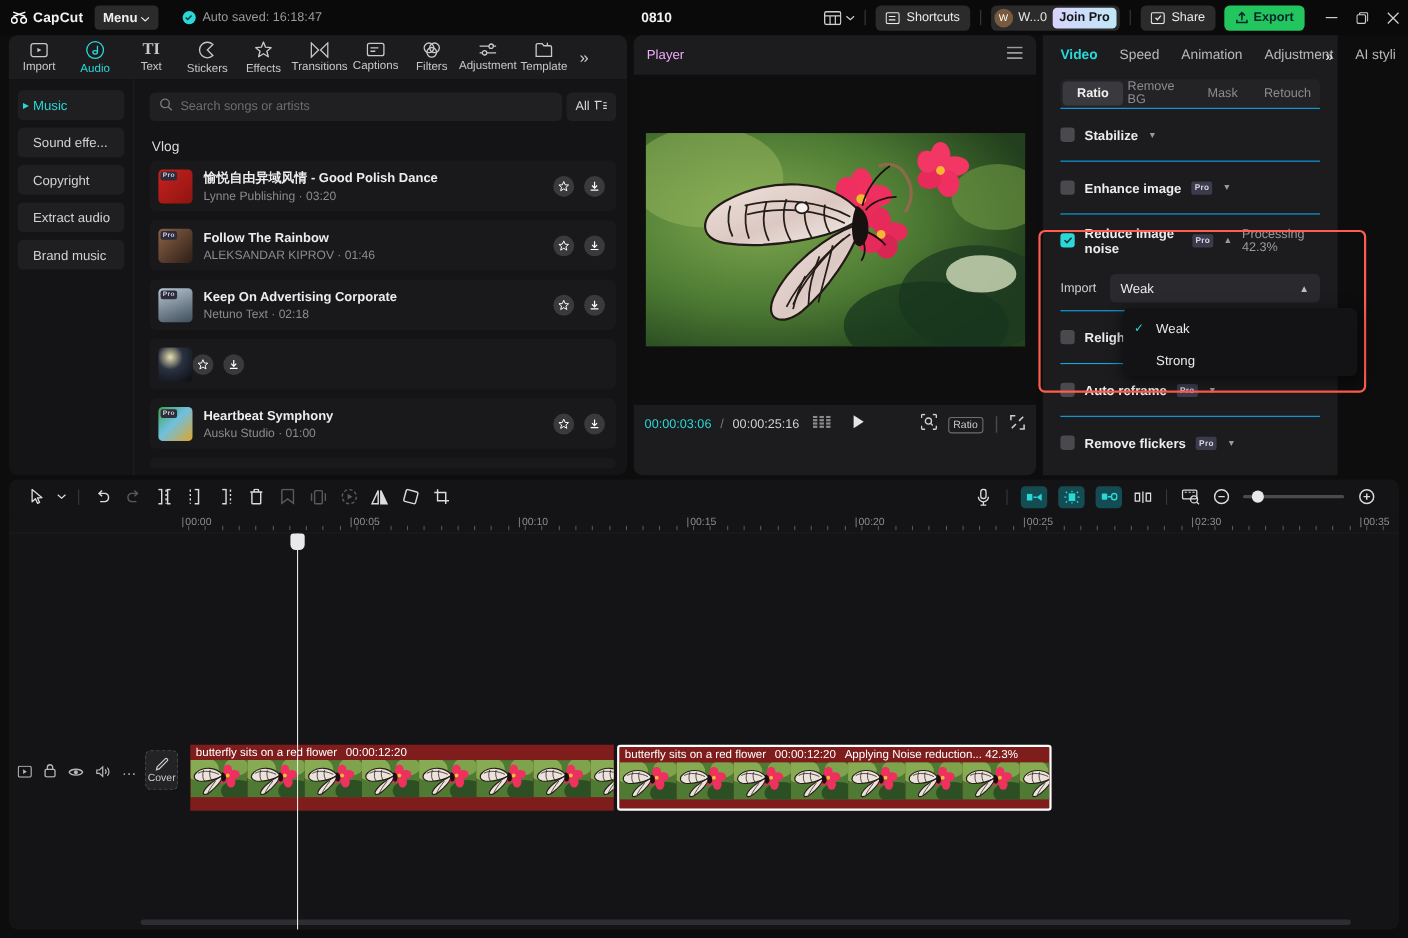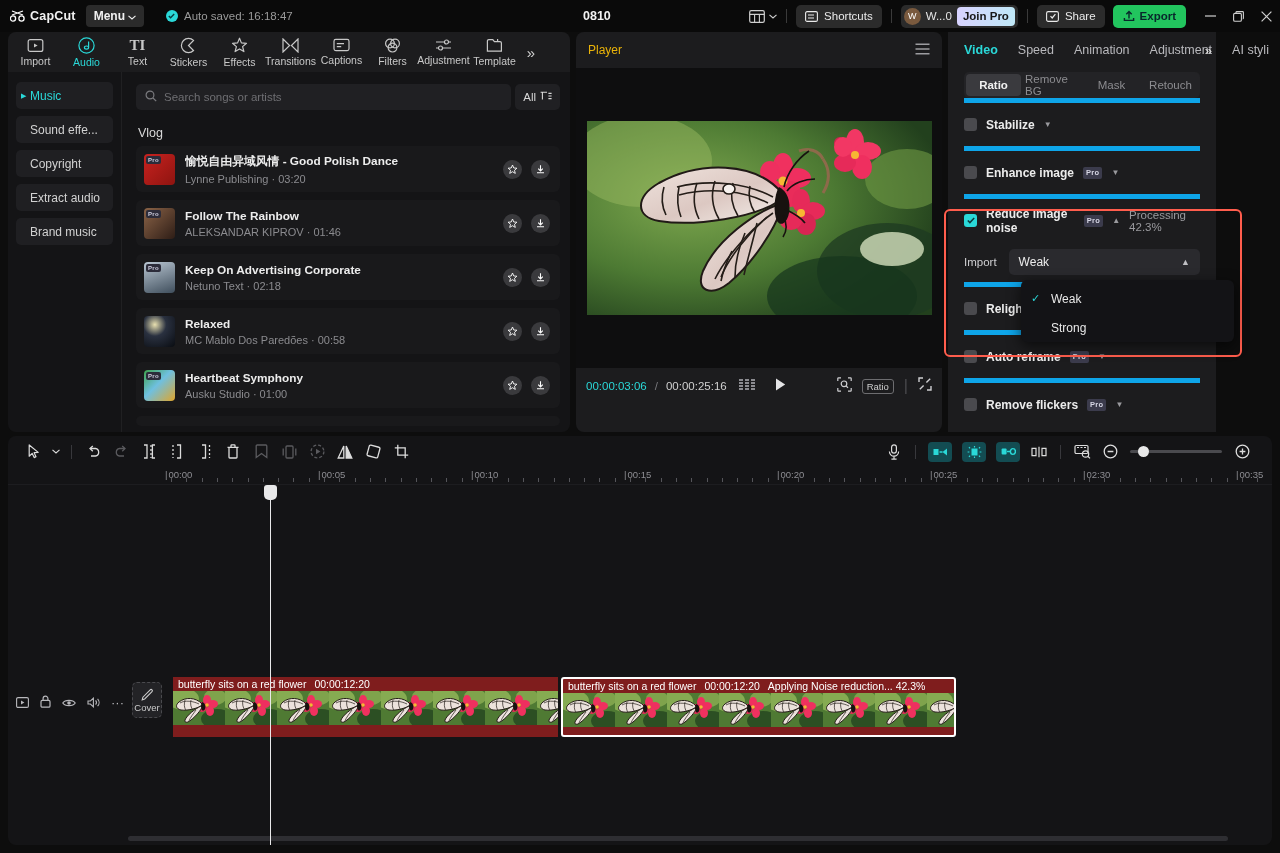--- a/index.html
+++ b/index.html
@@ -114,7 +114,7 @@
   }
   .player-head { height: 36px; display: flex; align-items: center;
     justify-content: space-between; padding: 0 12px; }
-  .player-head-title { font-size: 12px; color: #eab308; }
+  .player-head-title { font-size: 12px; color: #f0abfc; }
   .player-stage { height: 300px; background: #0e0e0f; display: flex;
     align-items: center; justify-content: center; }
   .video-frame { width: 345px; height: 194px; position: relative; overflow: hidden;

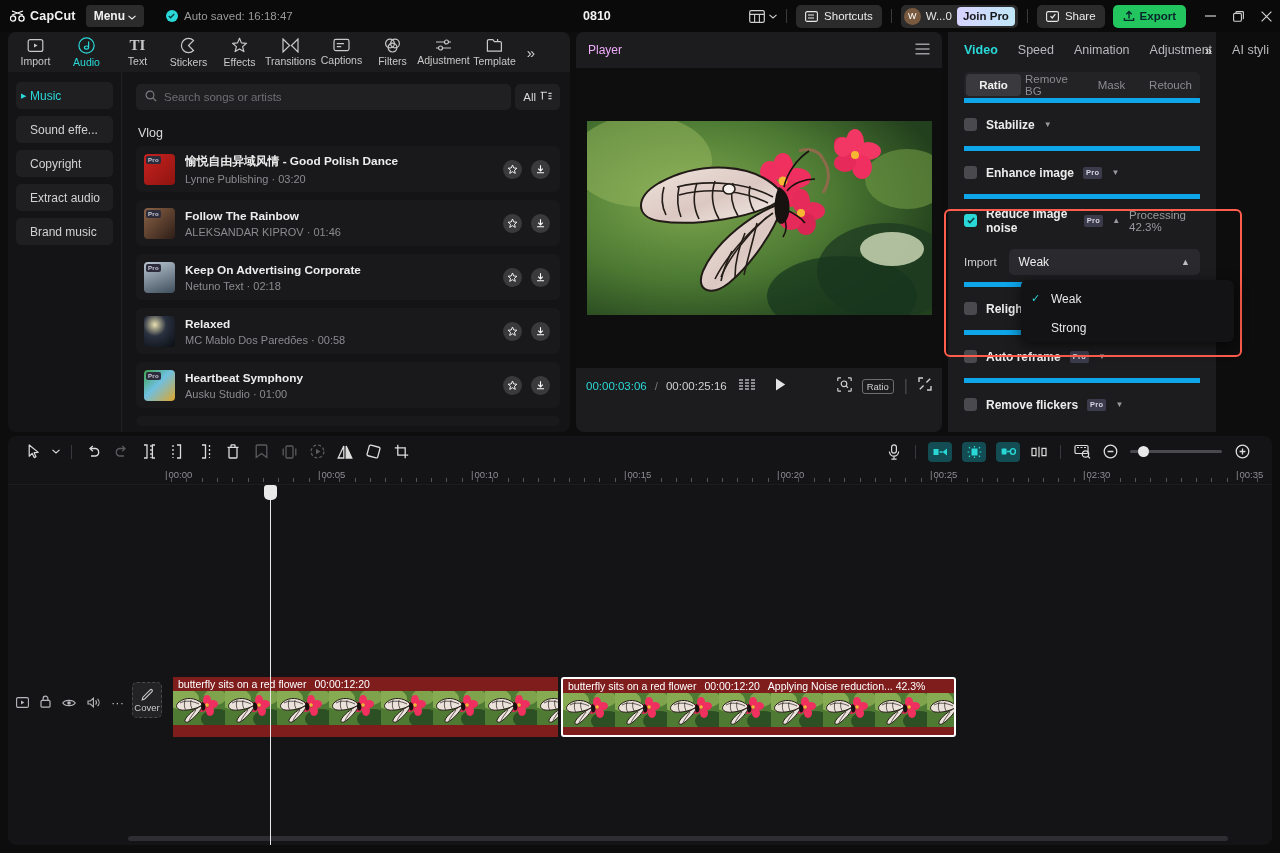--- a/index.html
+++ b/index.html
@@ -142,7 +142,7 @@
     color: #8c8c90; display: flex; align-items: center; justify-content: center; cursor: pointer; }
   .subtab.active { background: #3a3a3e; color: #f0f0f0; font-weight: 700; }
   .prow { margin: 0 16px; height: 48px; display: flex; align-items: center;
-    border-top: 5px solid #0ea5e9; gap: 9px; position: relative; }
+    border-top: 1px solid #0ea5e9; gap: 9px; position: relative; }
   .prow:first-of-type { border-top: none; }
   .tgl { width: 13px; height: 13px; border-radius: 3px; background: #4a4a4e; flex: none; }
   .tgl.on { background: #2ad8d8; display: flex; align-items: center; justify-content: center; }

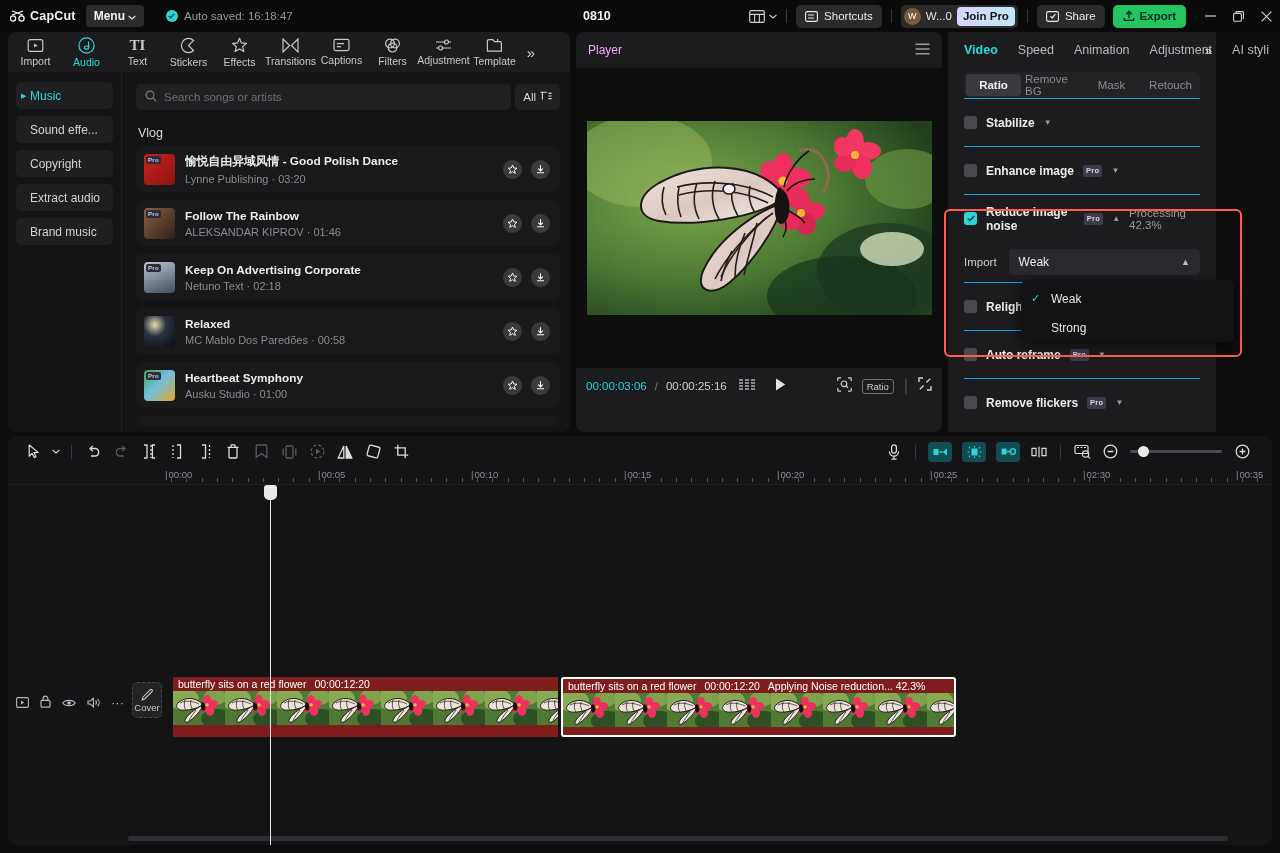--- a/index.html
+++ b/index.html
@@ -490,10 +490,6 @@
 
       <div class="song-row">
         <div class="song-thumb" style="background:radial-gradient(circle at 35% 28%,#e8e0b0 0%,#2a3140 38%,#090c11 100%)"></div>
-        <div class="song-meta">
-          <div class="song-name">Relaxed</div>
-          <div class="song-sub"><span>MC Mablo Dos Paredões</span> · <span>00:58</span></div>
-        </div>
         <div class="song-acts">
           <span class="circ-btn">
               <svg width="11" height="11" viewBox="0 0 11 11">

